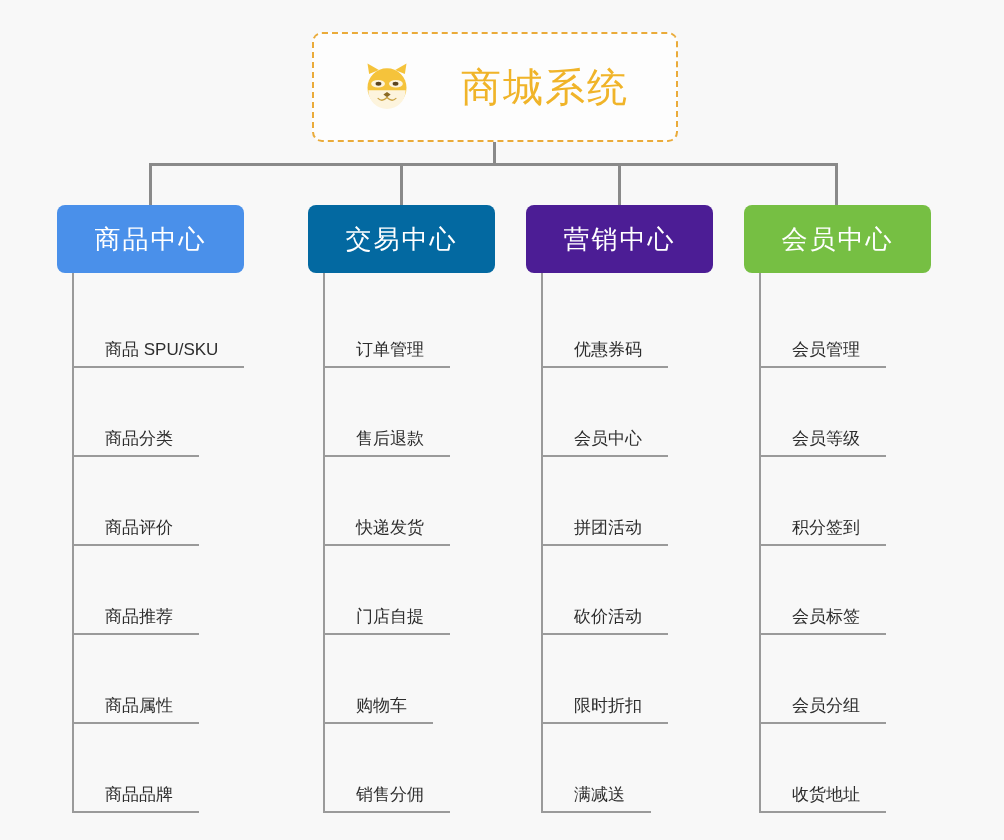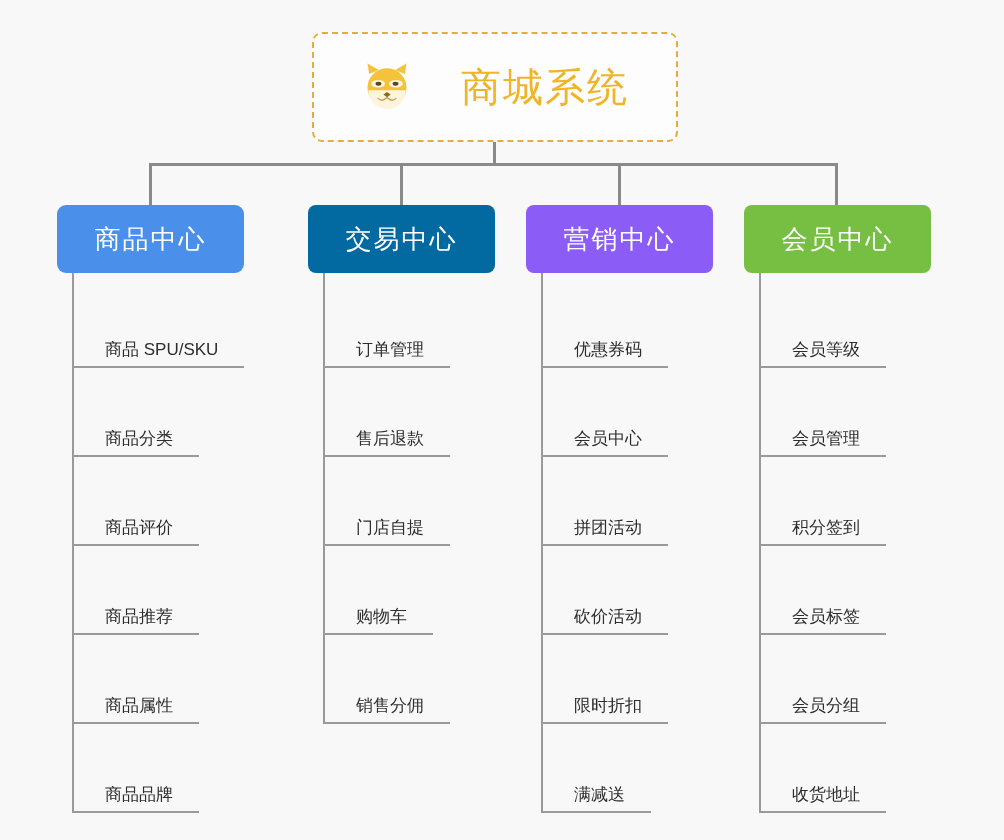--- a/index.html
+++ b/index.html
@@ -118,7 +118,7 @@
 
   
   #col-0 { left: 57px; width: 240px; }
-  #col-0 .cat-box { width: 187px; background: #4a90ea; border-radius: 9px; }
+  #col-0 .cat-box { width: 187px; background: #4a90ea; }
 
   #col-1 { left: 308px; width: 215px; }
   #col-1 .cat-box { width: 187px; background: #0369a1; }

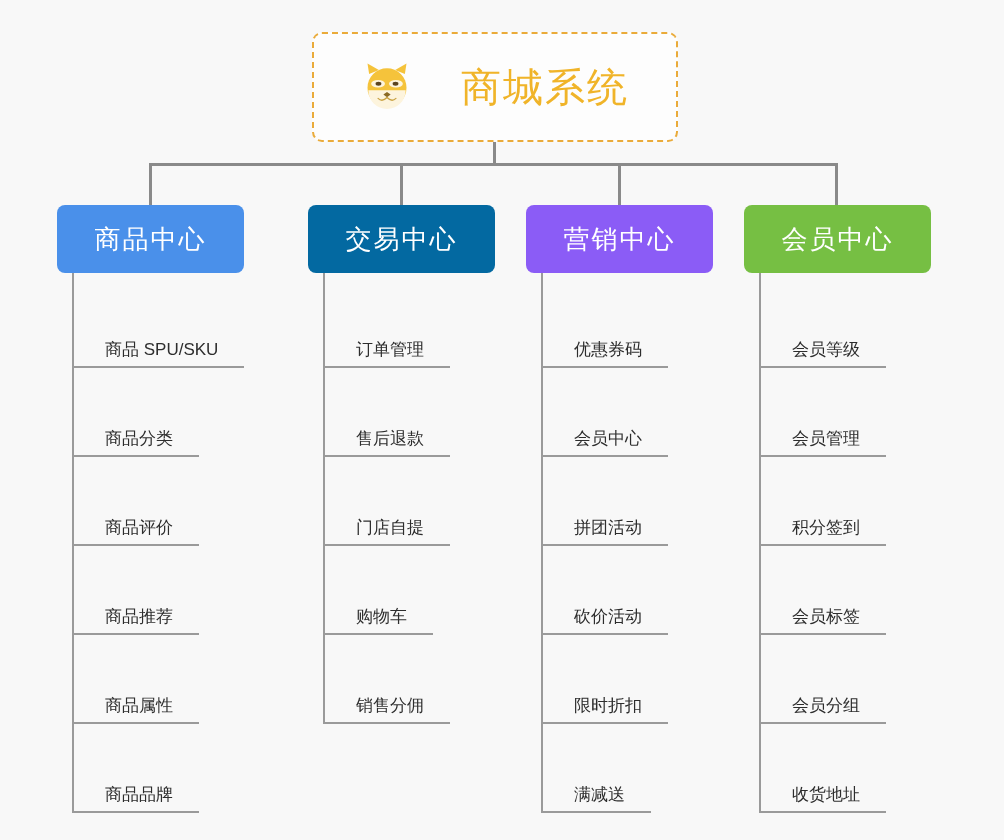--- a/index.html
+++ b/index.html
@@ -124,7 +124,7 @@
   #col-1 .cat-box { width: 187px; background: #0369a1; }
 
   #col-2 { left: 526px; width: 215px; }
-  #col-2 .cat-box { width: 187px; background: #8b5cf6; }
+  #col-2 .cat-box { width: 187px; background: #4c1d95; }
 
   #col-3 { left: 744px; width: 215px; }
   #col-3 .cat-box { width: 187px; background: #76bf43; }

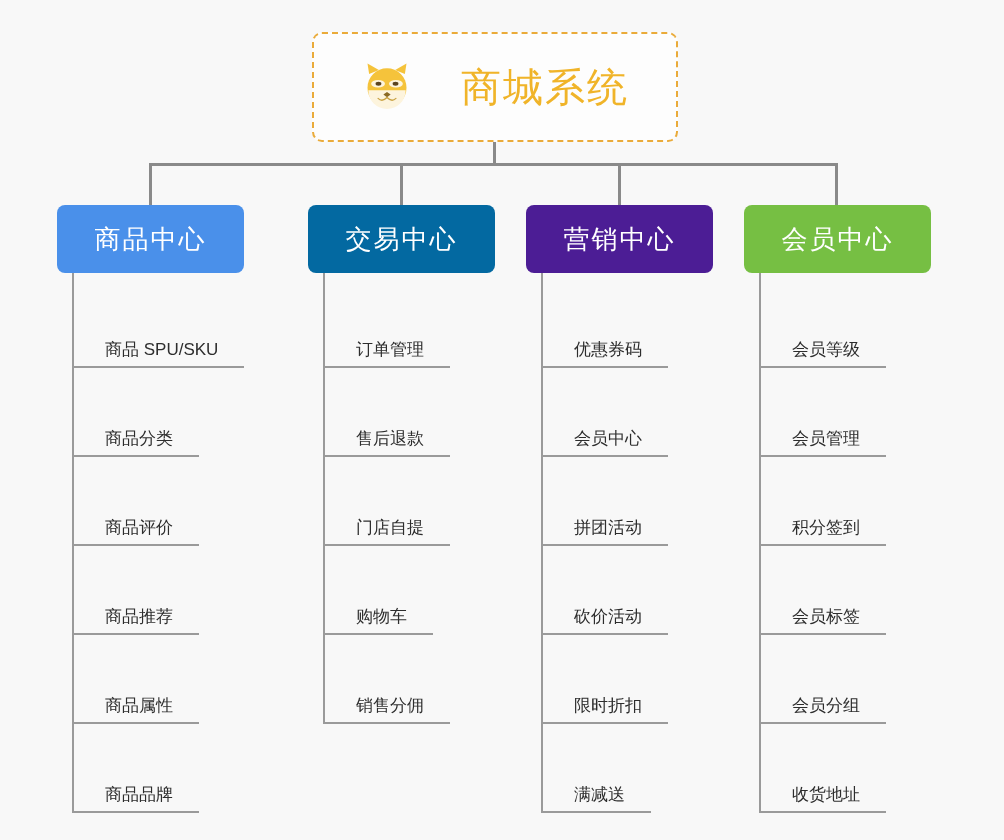--- a/index.html
+++ b/index.html
@@ -289,16 +289,16 @@
       <div class="spine"></div>
       <div class="leaf">
           <span class="leaf-inner">
+            <span class="leaf-label">会员管理</span>
+          </span>
+        </div>
+      <div class="leaf">
+          <span class="leaf-inner">
             <span class="leaf-label">会员等级</span>
           </span>
         </div>
       <div class="leaf">
           <span class="leaf-inner">
-            <span class="leaf-label">会员管理</span>
-          </span>
-        </div>
-      <div class="leaf">
-          <span class="leaf-inner">
             <span class="leaf-label">积分签到</span>
           </span>
         </div>

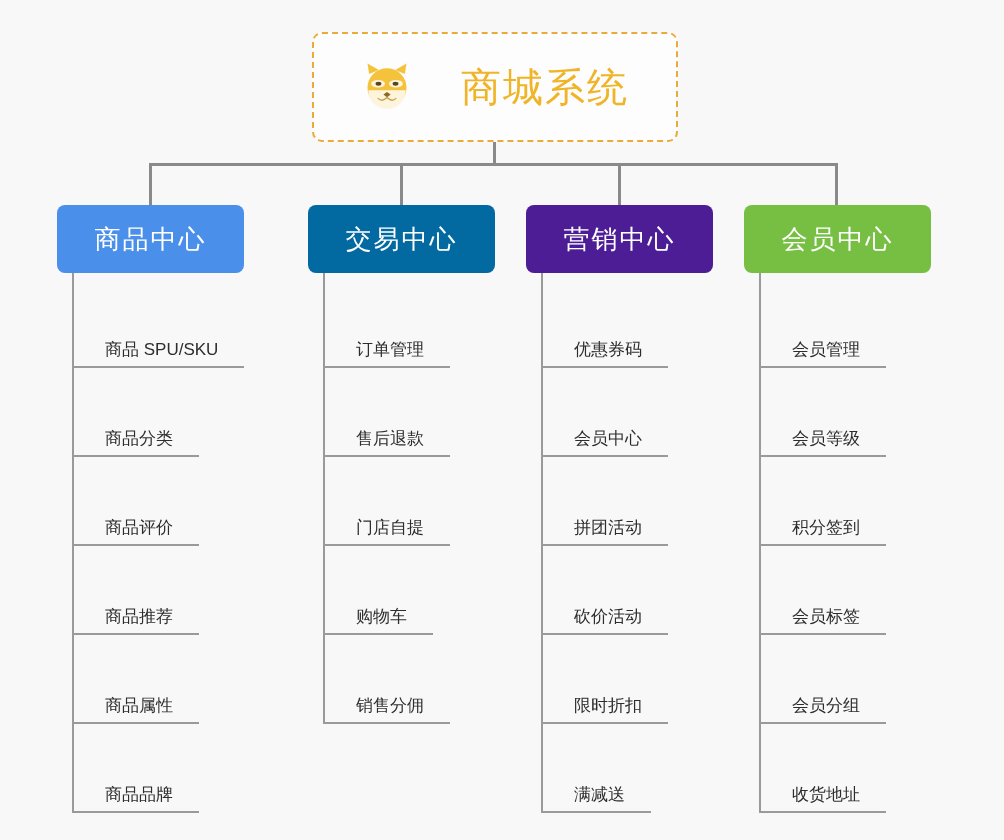--- a/index.html
+++ b/index.html
@@ -226,6 +226,11 @@
         </div>
       <div class="leaf">
           <span class="leaf-inner">
+            <span class="leaf-label">快递发货</span>
+          </span>
+        </div>
+      <div class="leaf">
+          <span class="leaf-inner">
             <span class="leaf-label">门店自提</span>
           </span>
         </div>

